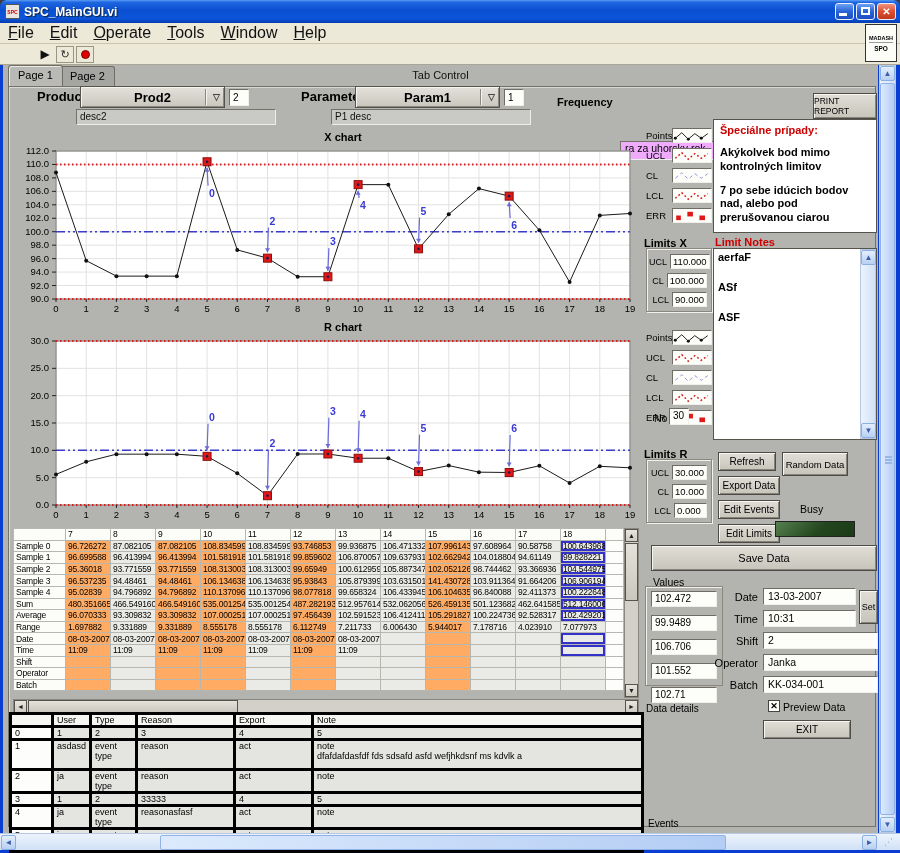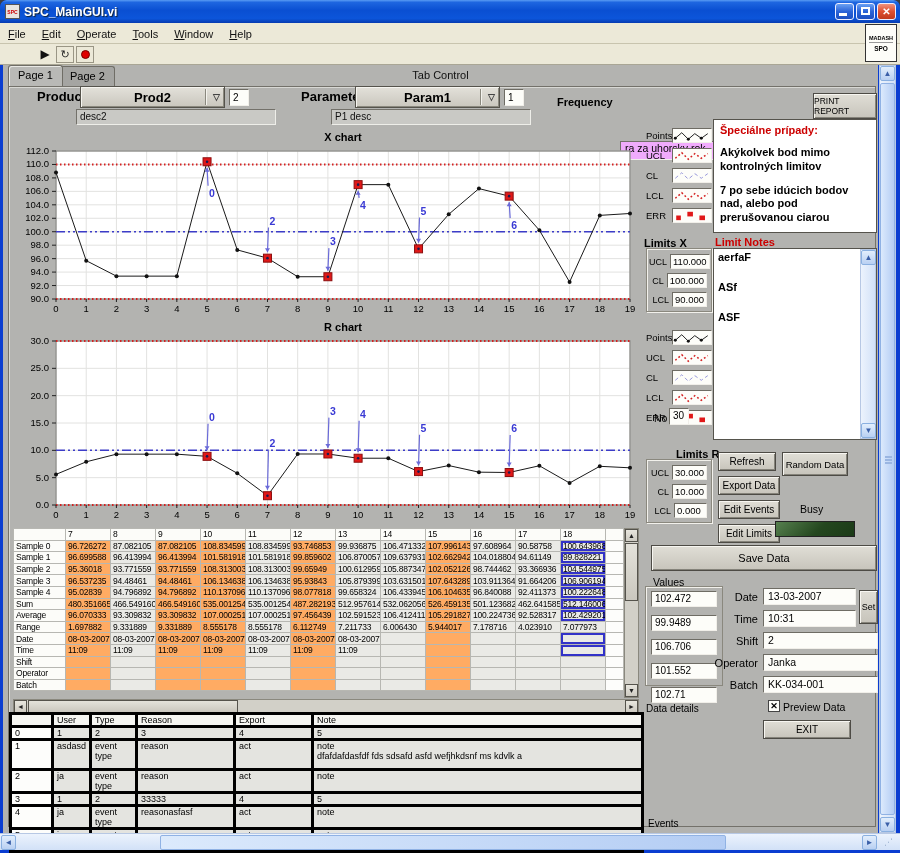--- a/index.html
+++ b/index.html
@@ -19,7 +19,7 @@
   .tbtn .maxbox{display:block;width:9px;height:8px;border:2px solid #fff;margin:3px auto 0;}
   
   #menubar{position:absolute;left:0;top:23px;width:900px;height:21px;background:#ece9d8;border-bottom:1px solid #c8c4ae;display:flex;align-items:center;}
-  .menu-item{font-size:11px;color:#111;padding:2px 8px;}
+  .menu-item{font-size:16px;color:#111;padding:2px 8px;}
   #toolbar{position:absolute;left:0;top:44px;width:900px;height:21px;background:#ece9d8;border-bottom:1px solid #a9a695;display:flex;align-items:center;}
   .tool-btn{width:18px;height:17px;margin-left:2px;display:flex;align-items:center;justify-content:center;
     background:#ece9d8;border:1px solid #9a9685;font-size:11px;color:#222;}

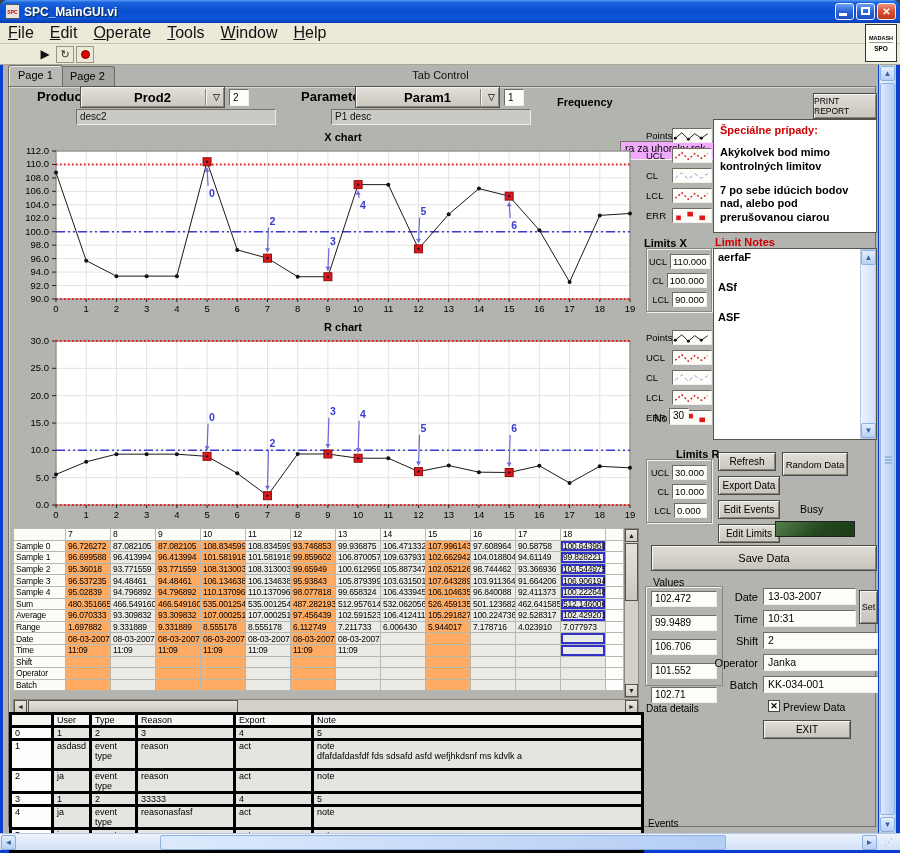--- a/index.html
+++ b/index.html
@@ -614,7 +614,7 @@
       </div>
     </div>
 
-    <div class="group-label" style="left:641px;top:383px;margin-left:32px;">Limits R</div>
+    <div class="group-label" style="left:641px;top:383px;">Limits R</div>
     <div class="limits-box" style="left:643px;top:394px;width:66px;height:64px;">
         <div class="limits-row">
           <span class="ll">UCL</span>

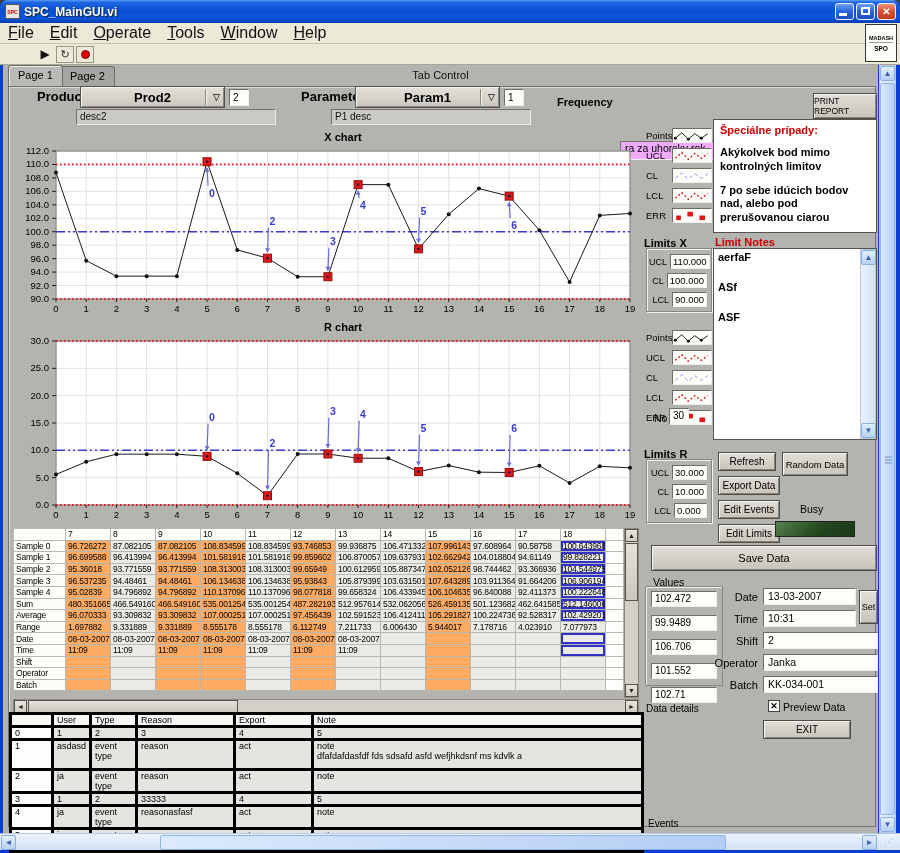--- a/index.html
+++ b/index.html
@@ -733,7 +733,7 @@
               <td class="org">95.93843</td>
               <td class="">105.879399</td>
               <td class="">103.631501</td>
-              <td class="org">107.643289</td>
+              <td class="org">141.430728</td>
               <td class="">103.911364</td>
               <td class="">91.664206</td>
               <td class=" sel">106.906194</td>

